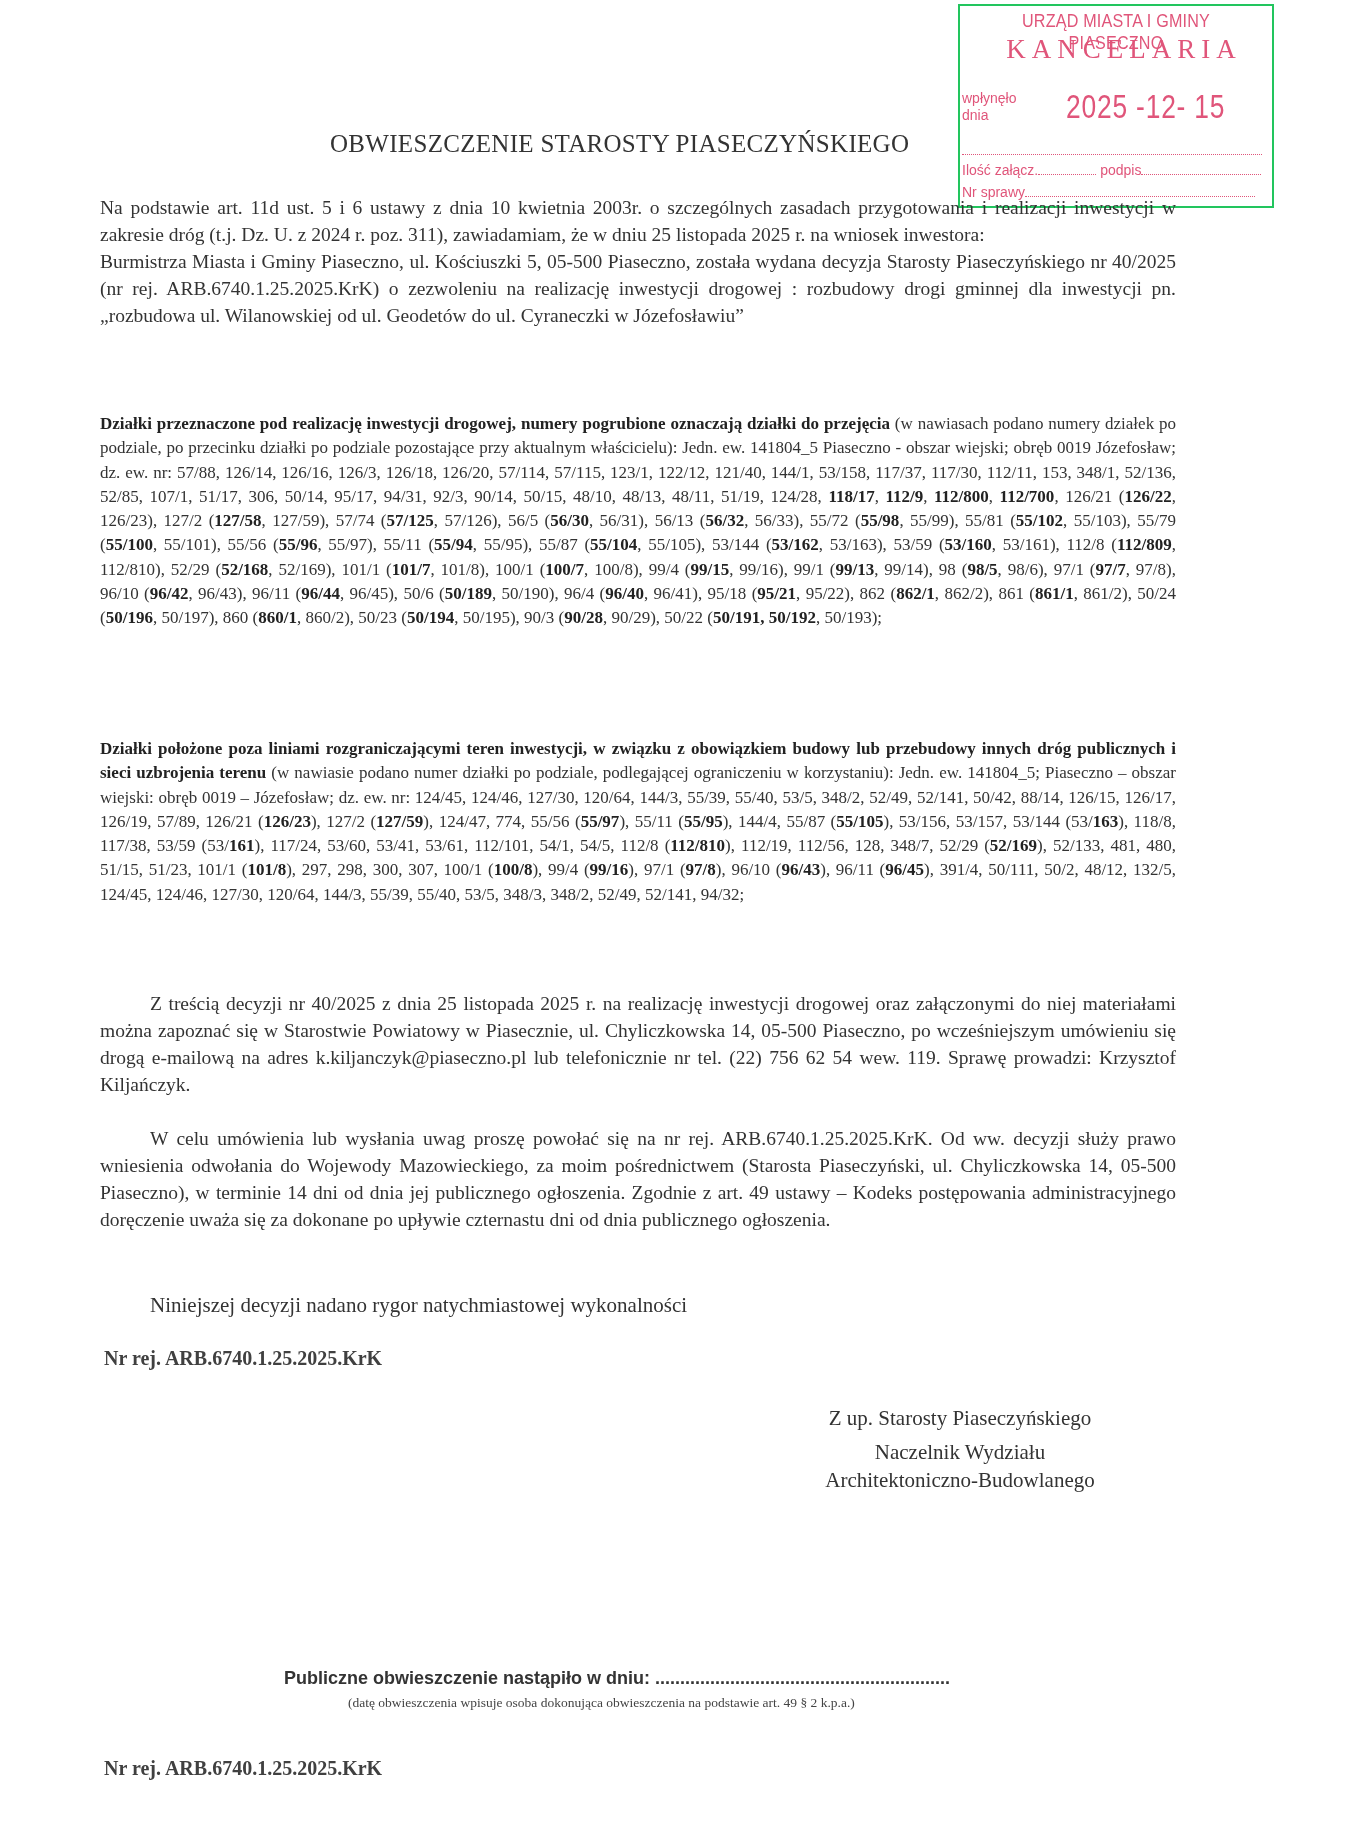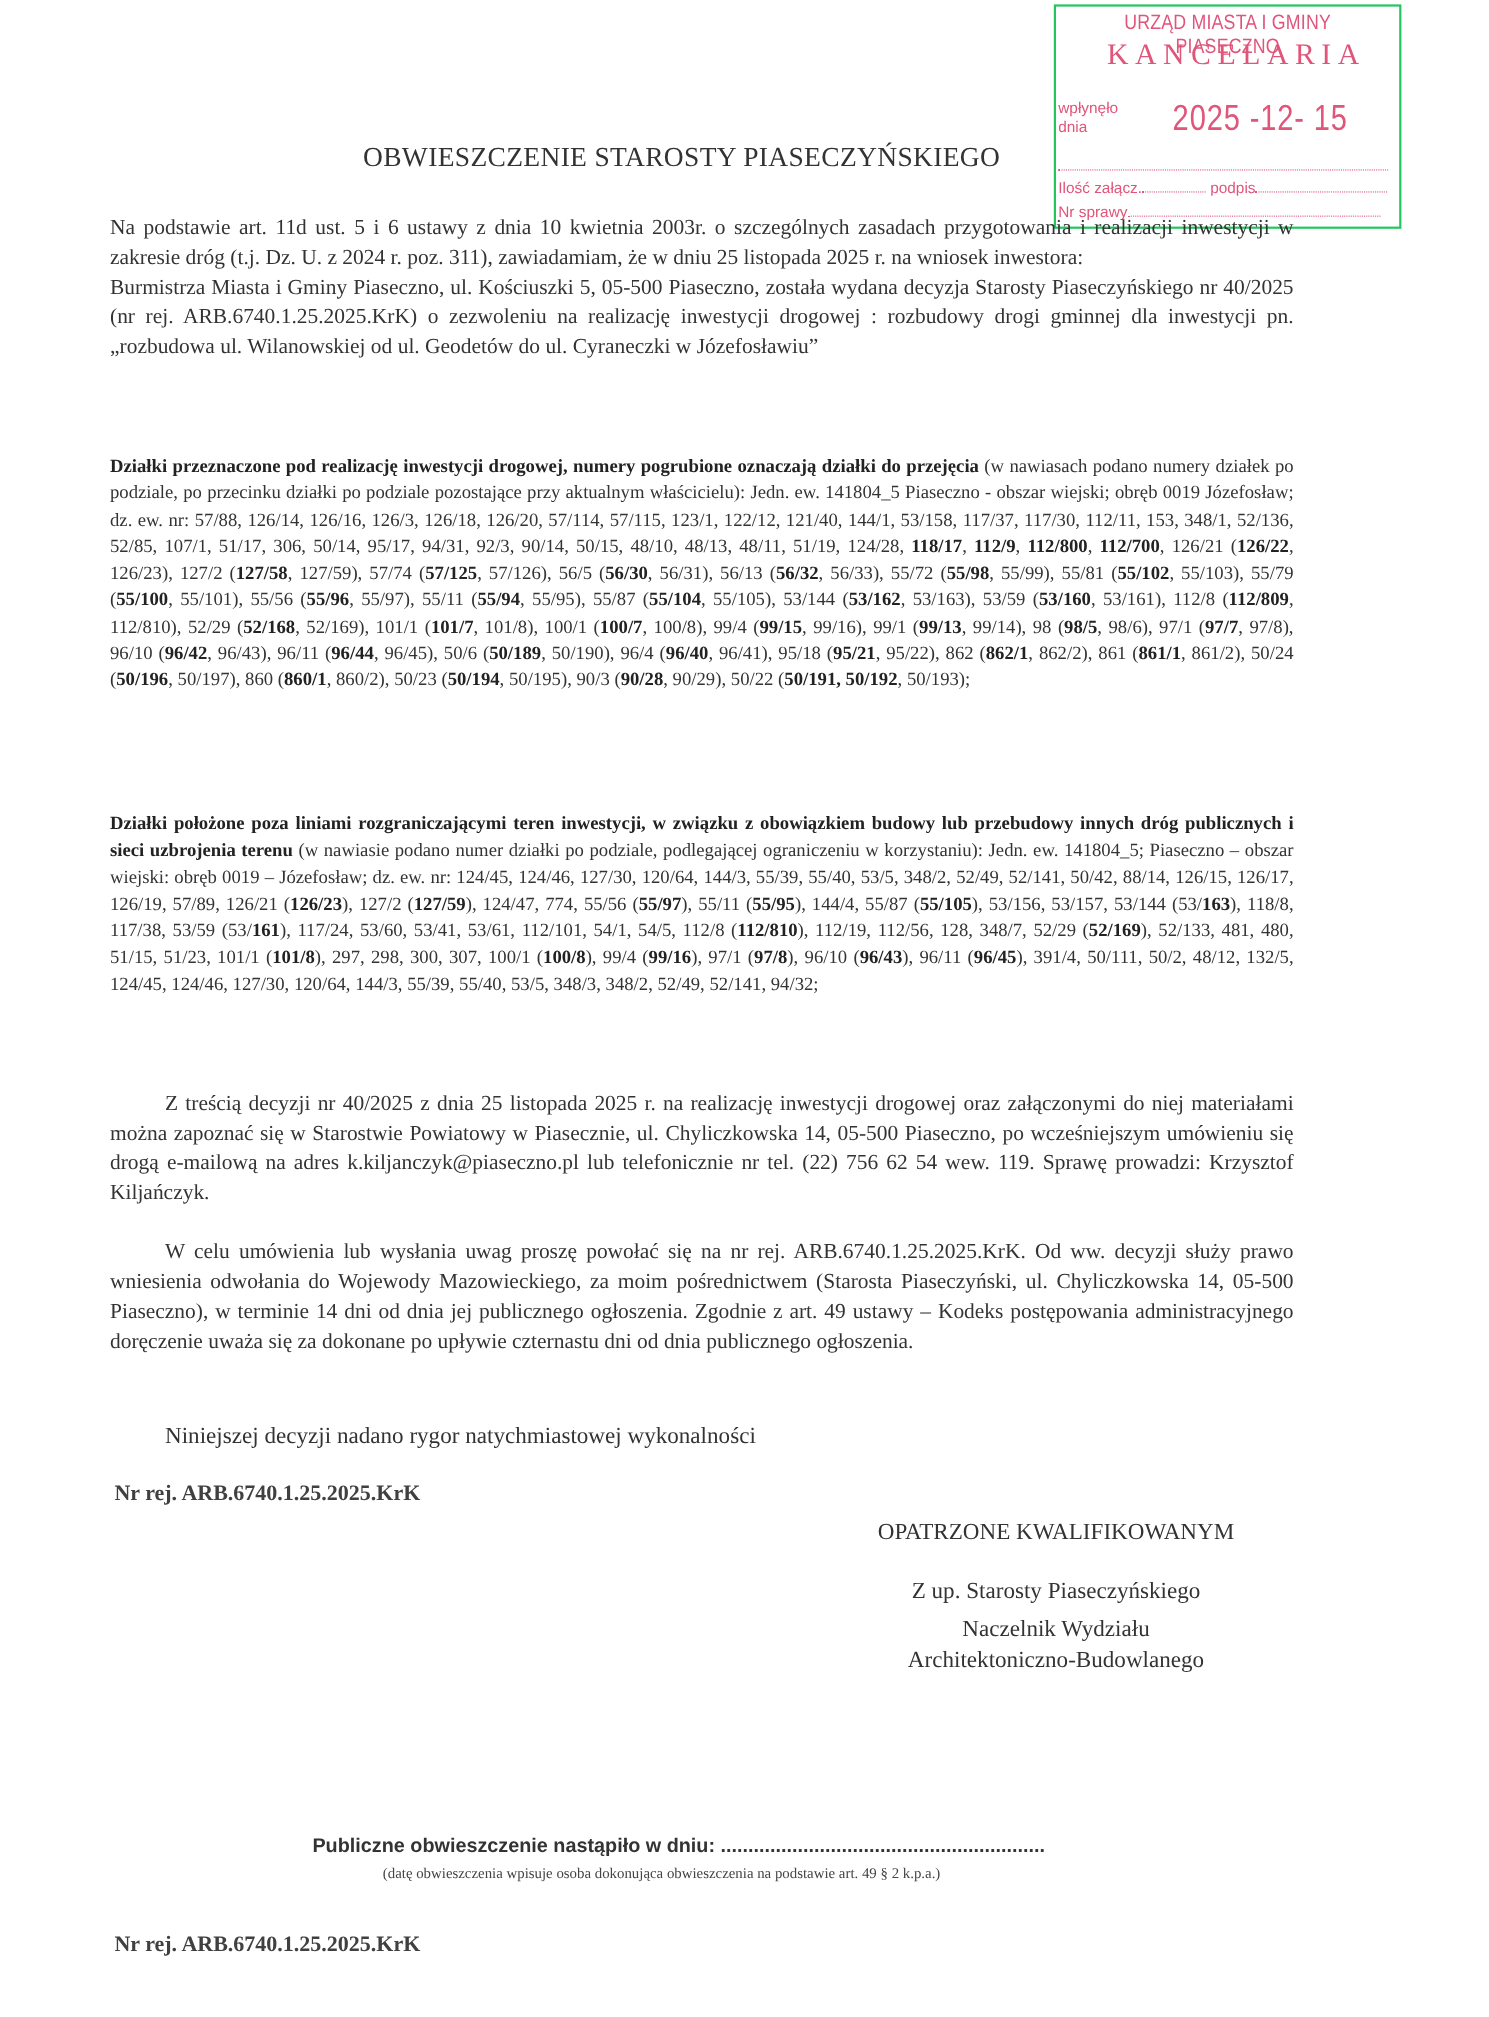--- a/index.html
+++ b/index.html
@@ -86,7 +86,6 @@
 <div class="abs reg" style="top:1347px;">Nr rej. ARB.6740.1.25.2025.KrK</div>
 
 <div class="abs sig" style="top:1378px; line-height:28px;">
-  <div>OPATRZONE KWALIFIKOWANYM</div>
   <div style="height:26px;"></div>
   <div>Z up. Starosty Piaseczyńskiego</div>
   <div style="height:6px;"></div>

